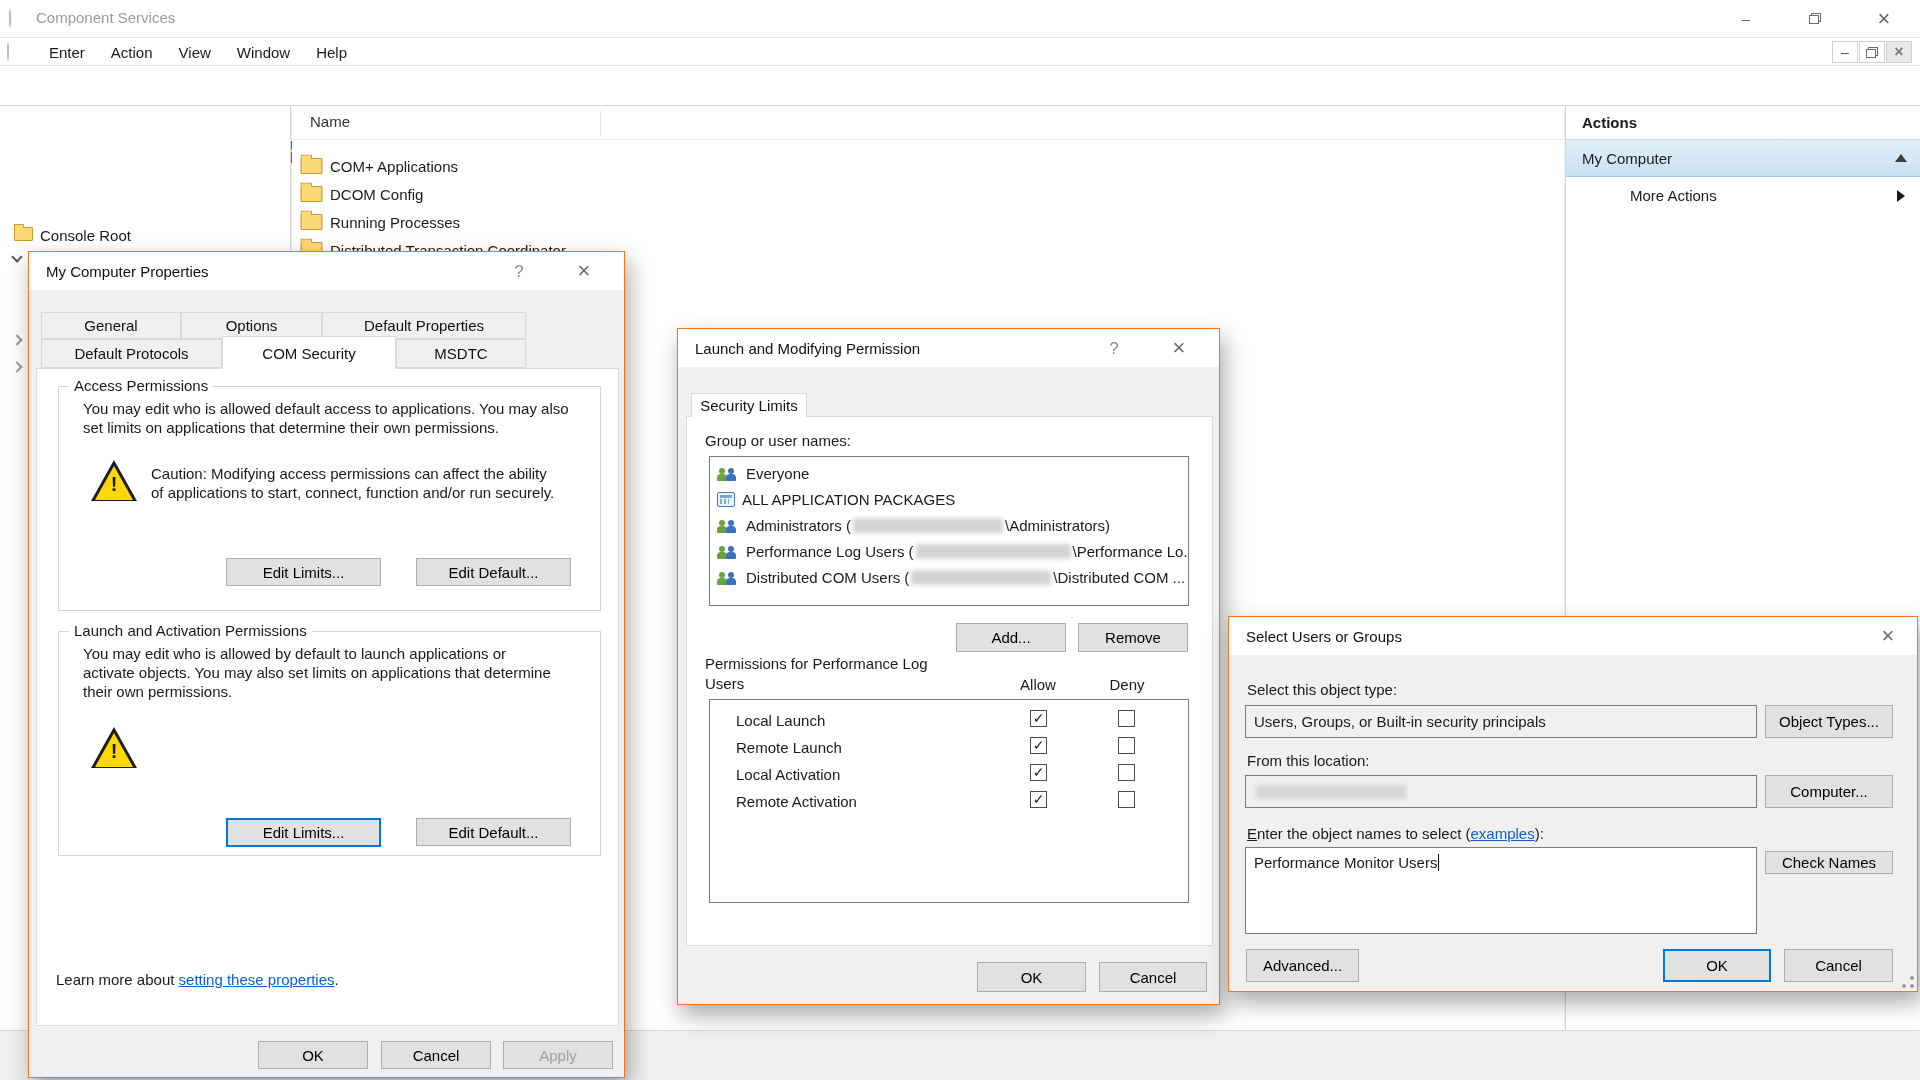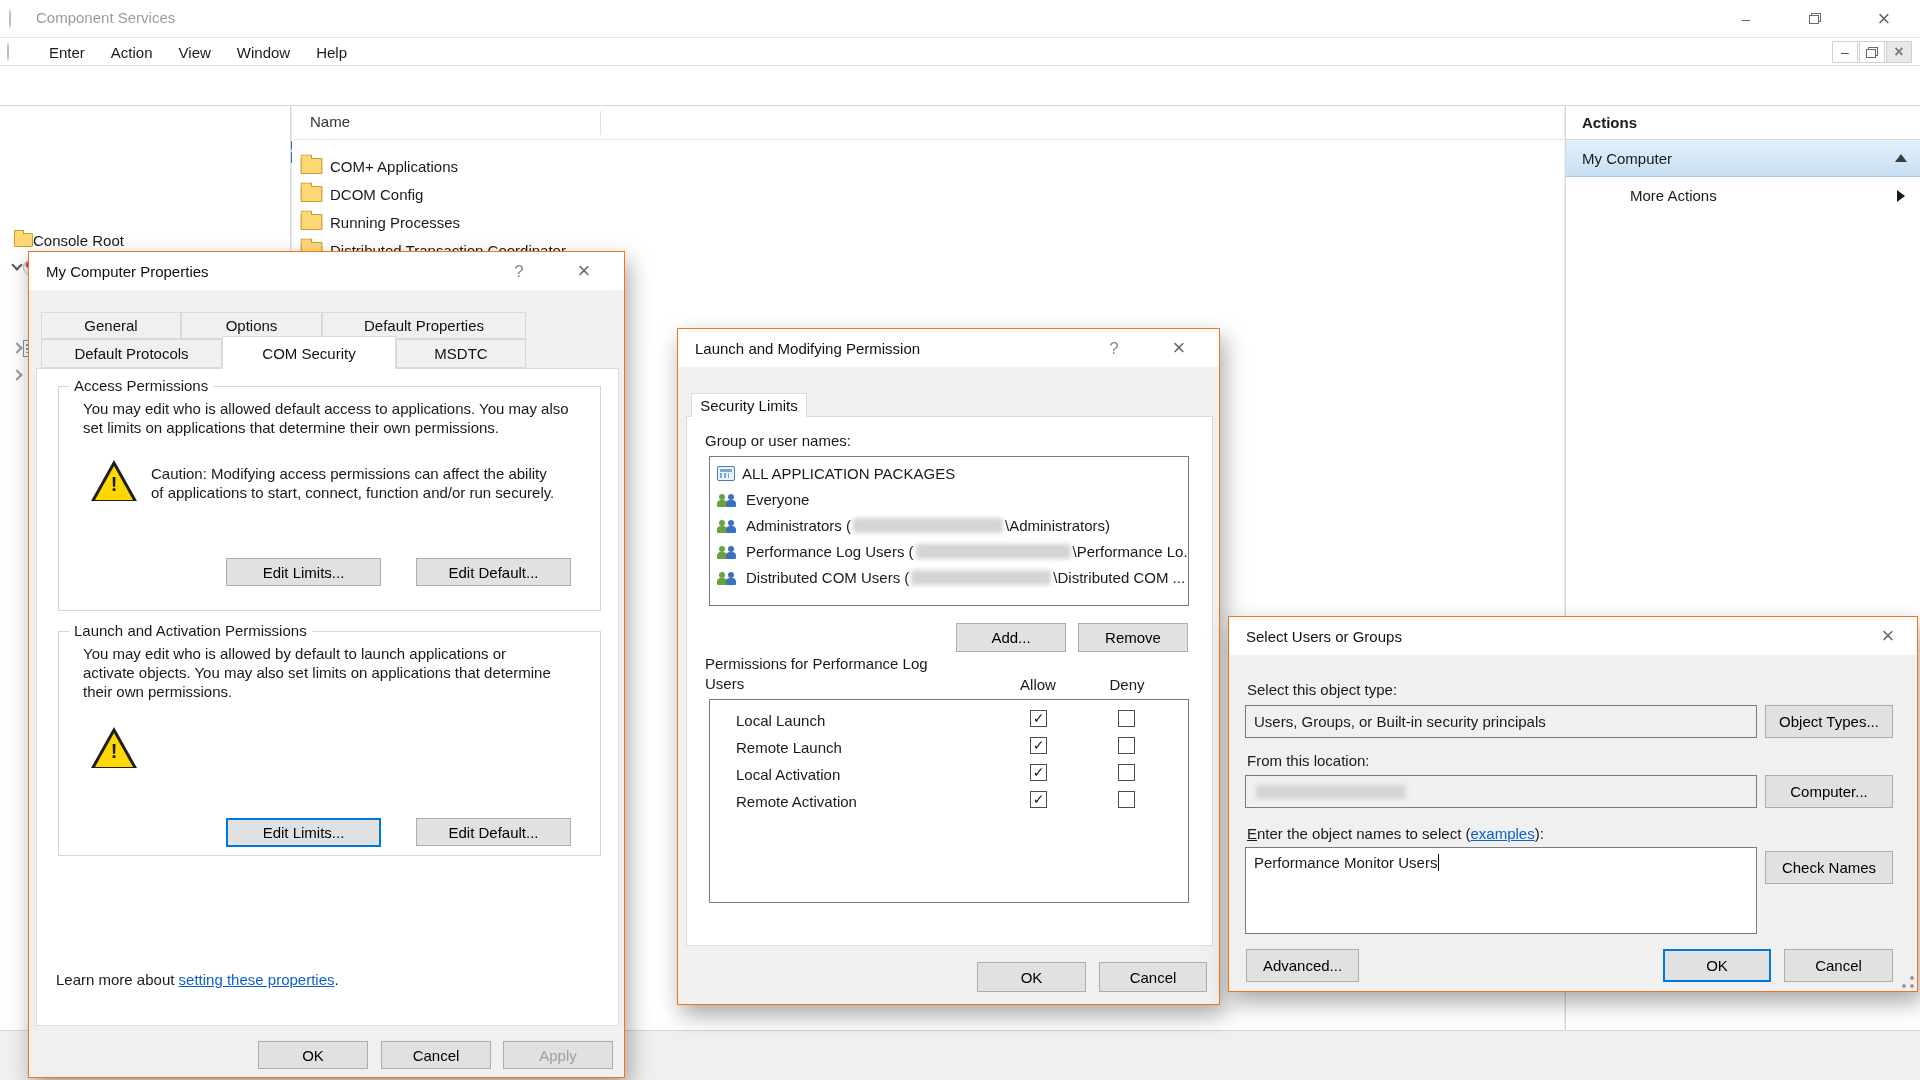--- a/index.html
+++ b/index.html
@@ -95,7 +95,7 @@
 .resticon{position:relative;width:12px;height:11px}
 .resticon::before{content:"";position:absolute;right:0;top:0;width:8px;height:7px;border:1px solid #6a6a6a;background:#fff}
 .resticon::after{content:"";position:absolute;left:0;bottom:0;width:8px;height:7px;border:1px solid #6a6a6a;background:#fff}
-.treerow{position:absolute;height:26px;display:flex;align-items:center;font-size:15px}
+.treerow{position:absolute;height:26px;display:flex;align-items:flex-start;gap:7px;font-size:15px}
 .listrow{position:absolute;height:28px;display:flex;align-items:center;gap:9px;font-size:15px;left:300px}
 .grouprow{display:flex;align-items:center;gap:7px;height:26px;padding-left:7px;font-size:15px;white-space:nowrap;overflow:hidden}
 </style>

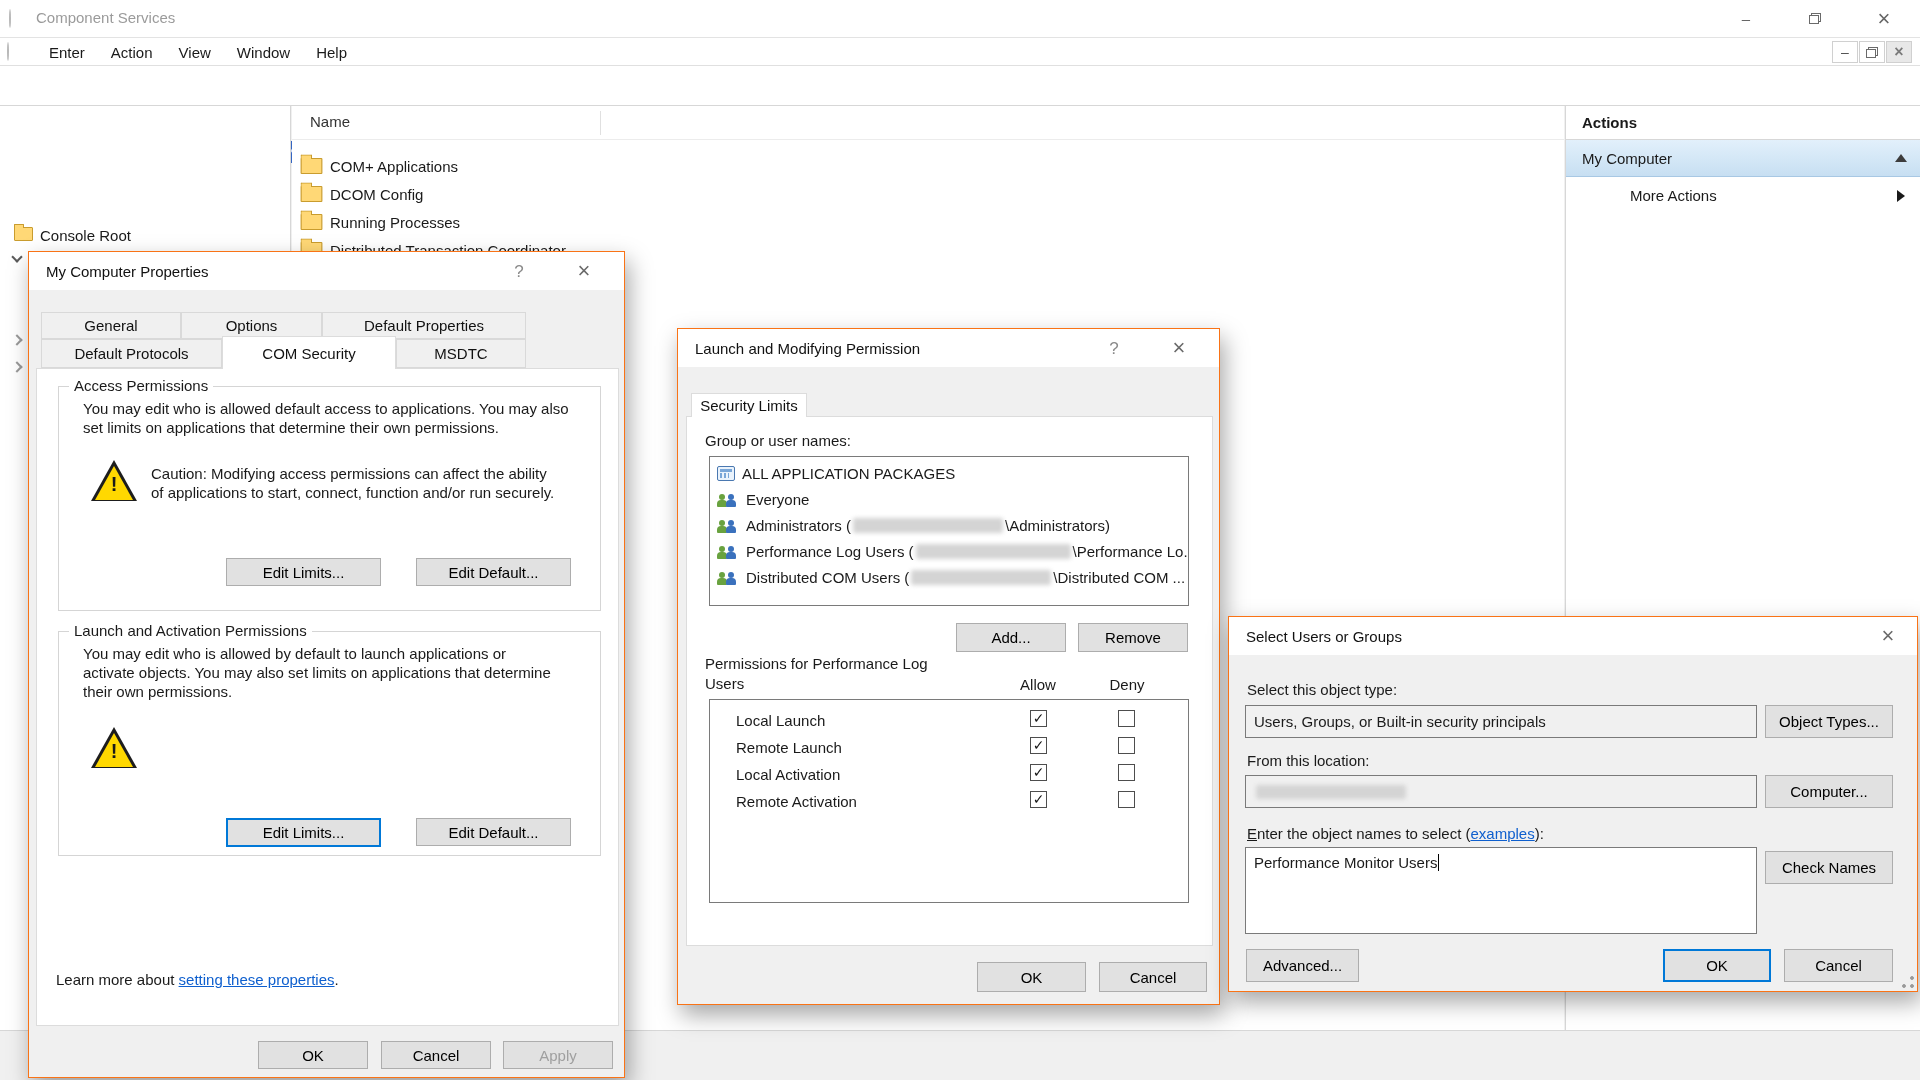--- a/index.html
+++ b/index.html
@@ -353,6 +353,13 @@
 
   <div class="abs" style="left:31px;top:127px;width:480px;height:150px;background:#fff;border:1px solid #7a7a7a;padding-top:3px">
     <div class="grouprow">
+      <span class="usersicon">
+          <b class="g"></b>
+          <b class="b"></b>
+        </span>
+      <span>Everyone</span>
+    </div>
+    <div class="grouprow">
       <span class="pkgicon"></span>
       <span>ALL APPLICATION PACKAGES</span>
     </div>
@@ -361,27 +368,20 @@
           <b class="g"></b>
           <b class="b"></b>
         </span>
-      <span>Everyone</span>
+      <span><span>Administrators (</span><span class="redact" style="width:150px"></span><span>\Administrators)</span></span>
     </div>
     <div class="grouprow">
       <span class="usersicon">
           <b class="g"></b>
           <b class="b"></b>
         </span>
-      <span><span>Administrators (</span><span class="redact" style="width:150px"></span><span>\Administrators)</span></span>
+      <span><span>Performance Log Users (</span><span class="redact" style="width:155px"></span><span>\Performance Lo...</span></span>
     </div>
     <div class="grouprow">
       <span class="usersicon">
           <b class="g"></b>
           <b class="b"></b>
         </span>
-      <span><span>Performance Log Users (</span><span class="redact" style="width:155px"></span><span>\Performance Lo...</span></span>
-    </div>
-    <div class="grouprow">
-      <span class="usersicon">
-          <b class="g"></b>
-          <b class="b"></b>
-        </span>
       <span><span>Distributed COM Users (</span><span class="redact" style="width:140px"></span><span>\Distributed COM ...</span></span>
     </div>
   </div>

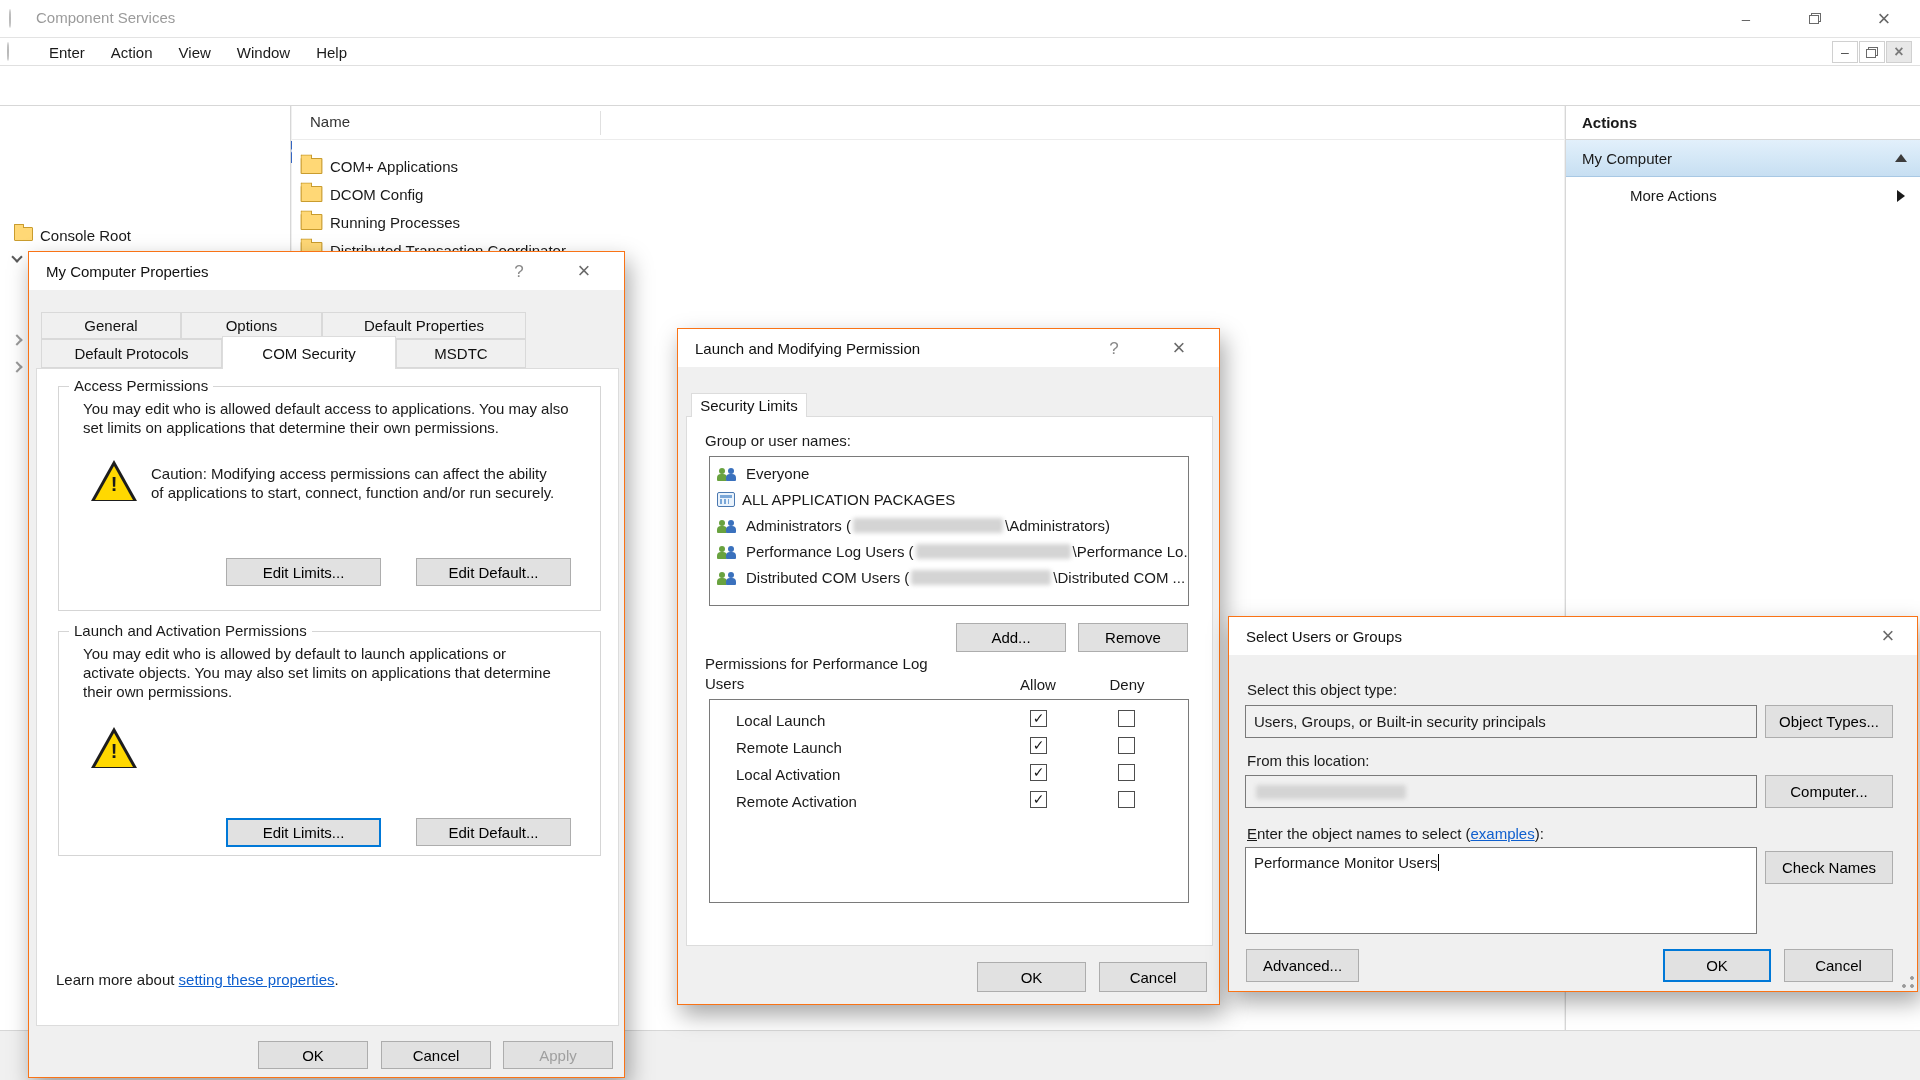--- a/index.html
+++ b/index.html
@@ -468,7 +468,7 @@
     <span>Performance Monitor Users</span>
       <span class="caret"></span>
   </div>
-  <div class="btn" style="left:536px;top:234px;width:128px;height:33px">
+  <div class="btn" style="left:536px;top:234px;width:128px;height:23px">
       <span>Check Names</span>
     </div>
 

